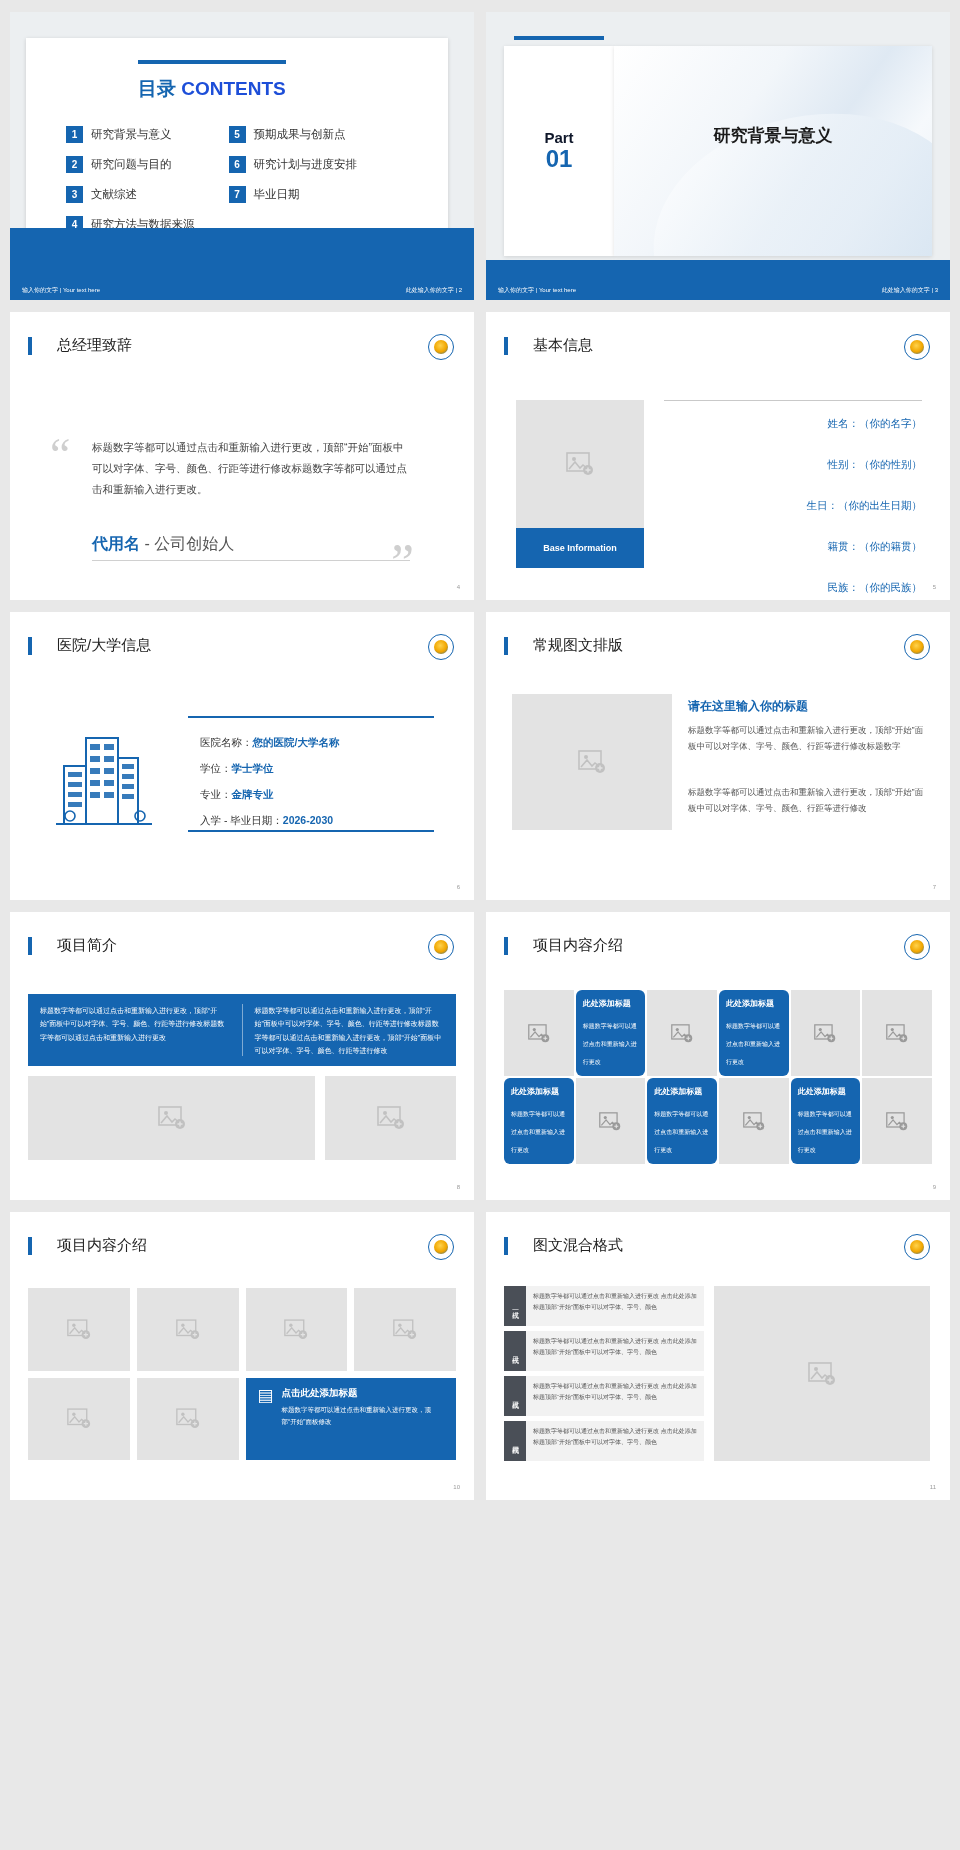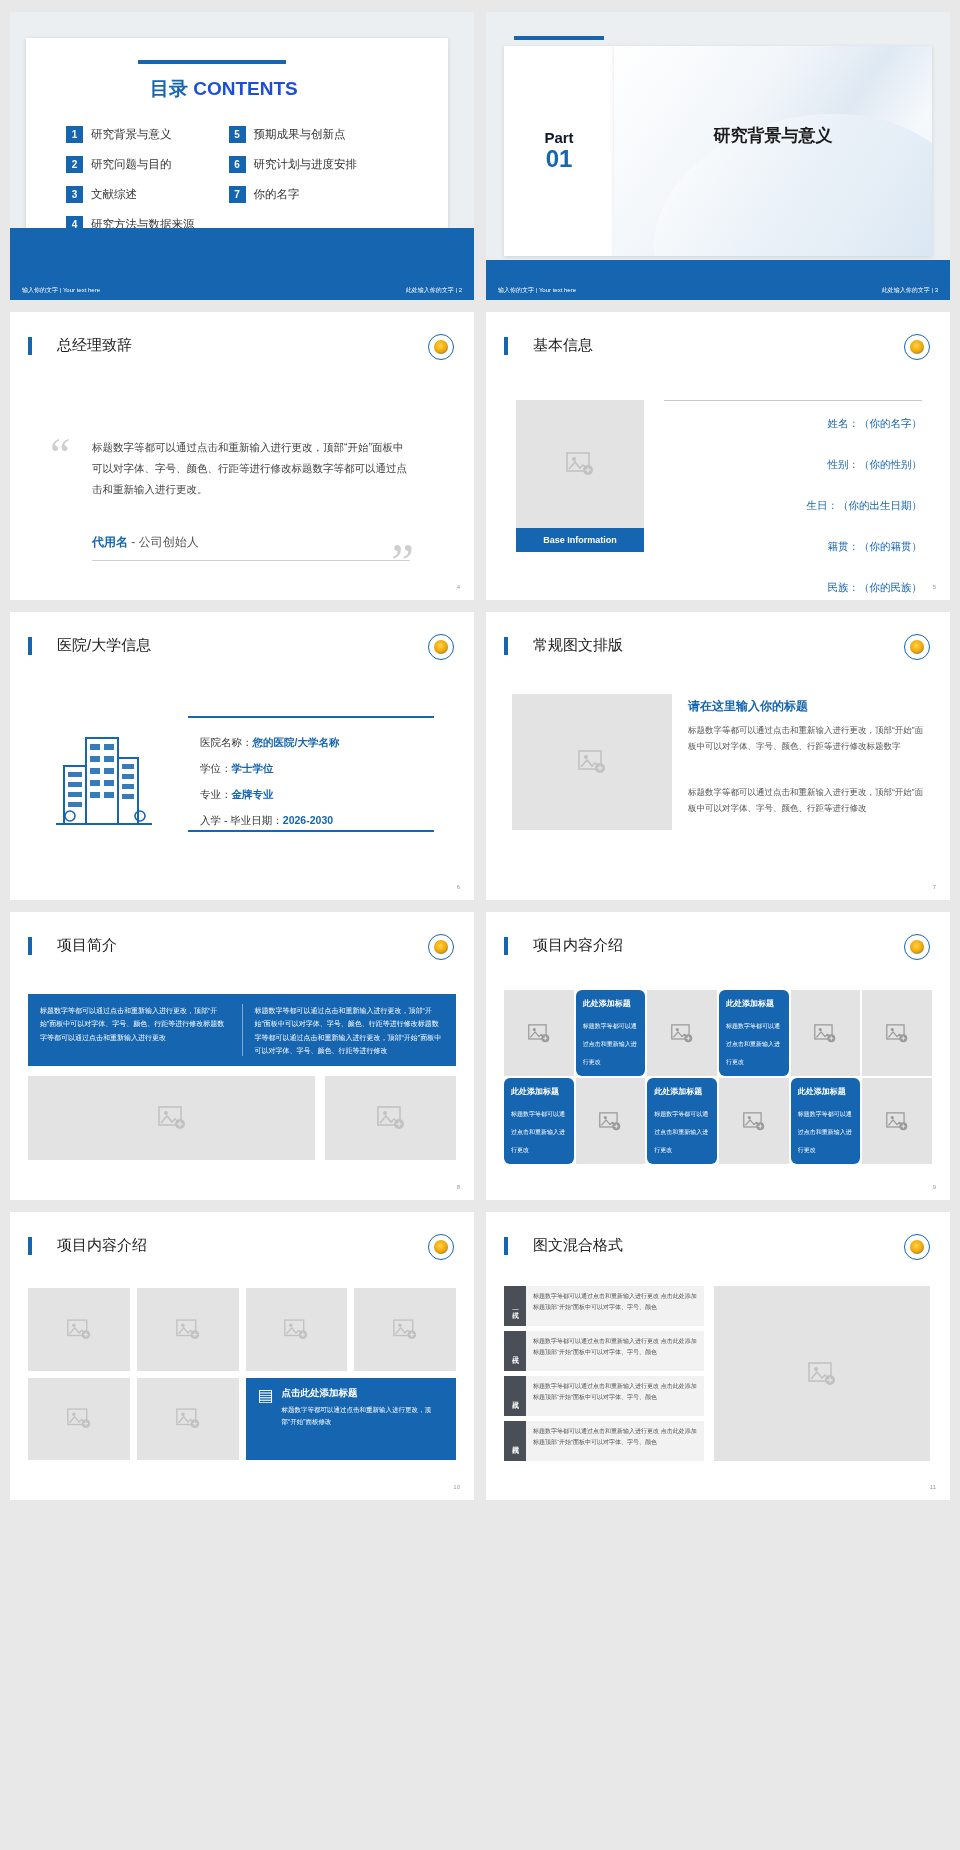--- a/index.html
+++ b/index.html
@@ -30,7 +30,7 @@
   }
   .s2-bar { position: absolute; left: 112px; top: 22px; width: 148px; height: 4px; background: #1565b0; }
   .s2-title { position: absolute; left: 112px; top: 38px; font-size: 19px; font-weight: bold; }
-  .s2-title .cn { color: #1565b0; margin-left: 12px; }
+  .s2-title .cn { color: #1565b0; }
   .s2-title .en { color: #1d4ed8; }
   .s2-list { position: absolute; left: 40px; top: 88px; right: 26px; display: flex; gap: 34px; }
   .s2-col { display: flex; flex-direction: column; gap: 13px; }

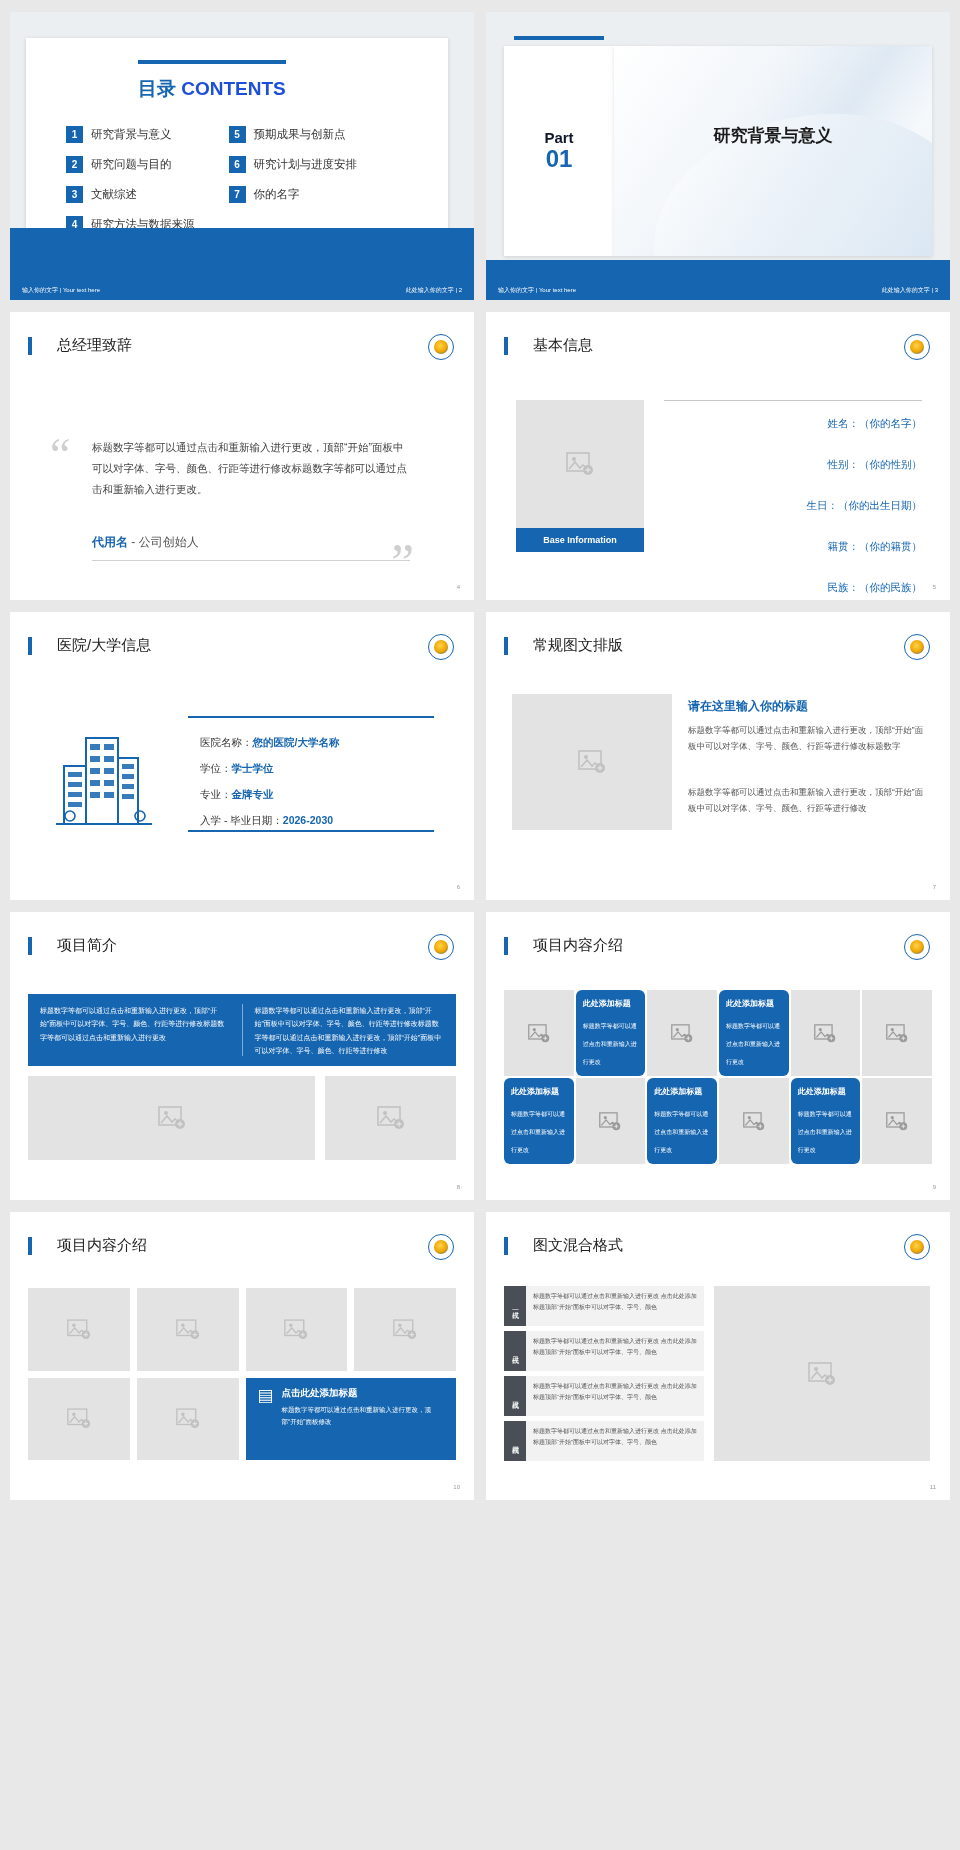--- a/index.html
+++ b/index.html
@@ -198,7 +198,7 @@
             </div>
           <div class="s2-item">
               <span class="s2-num">7</span>
-              <span>你的名字</span>
+              <span>毕业日期</span>
             </div>
         </div>
       </div>

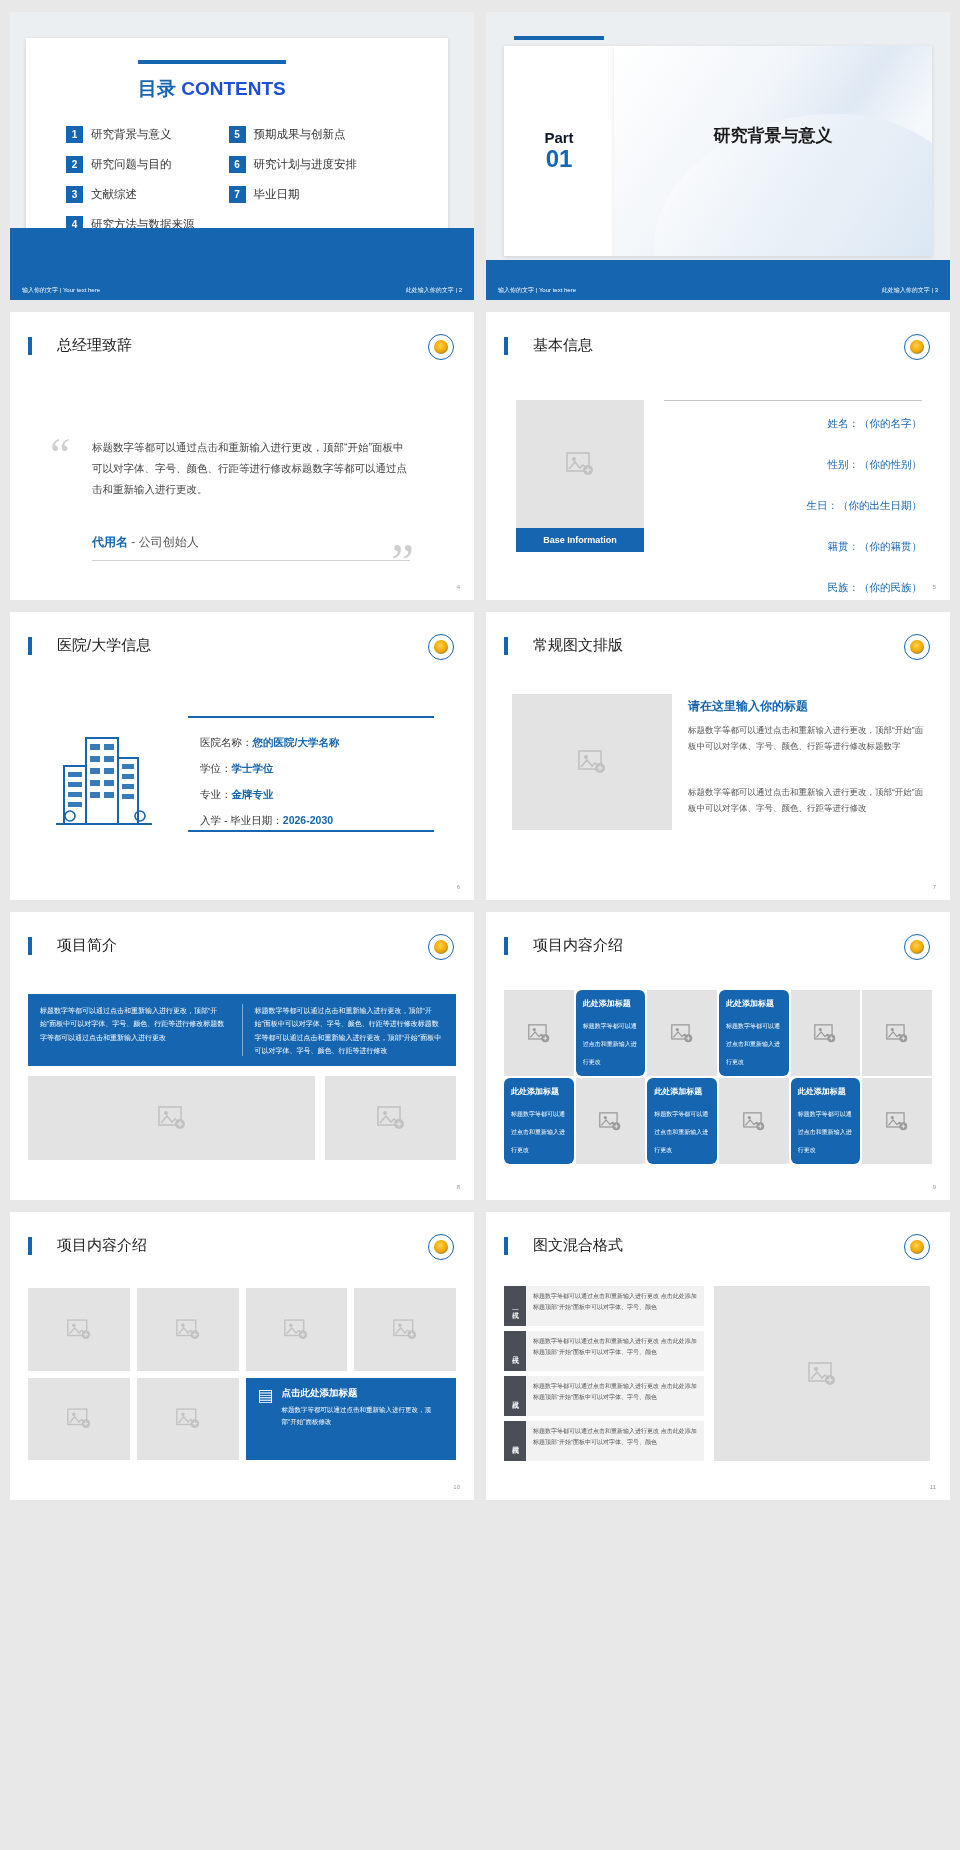--- a/index.html
+++ b/index.html
@@ -90,7 +90,7 @@
   .q-open { left: 40px; top: 120px; }
   .q-close { right: 60px; top: 225px; font-size: 52px; }
   .q-text { position: absolute; left: 82px; top: 125px; right: 64px; font-size: 10.5px; line-height: 2; color: #444; }
-  .q-by { position: absolute; left: 82px; top: 222px; font-size: 12px; }
+  .q-by { position: absolute; left: 82px; top: 222px; font-size: 16px; }
   .q-by b { color: #1565b0; }
   .q-by span { color: #555; }
   .q-rule { position: absolute; left: 82px; top: 248px; right: 64px; height: 1px; background: #d0d0d0; }

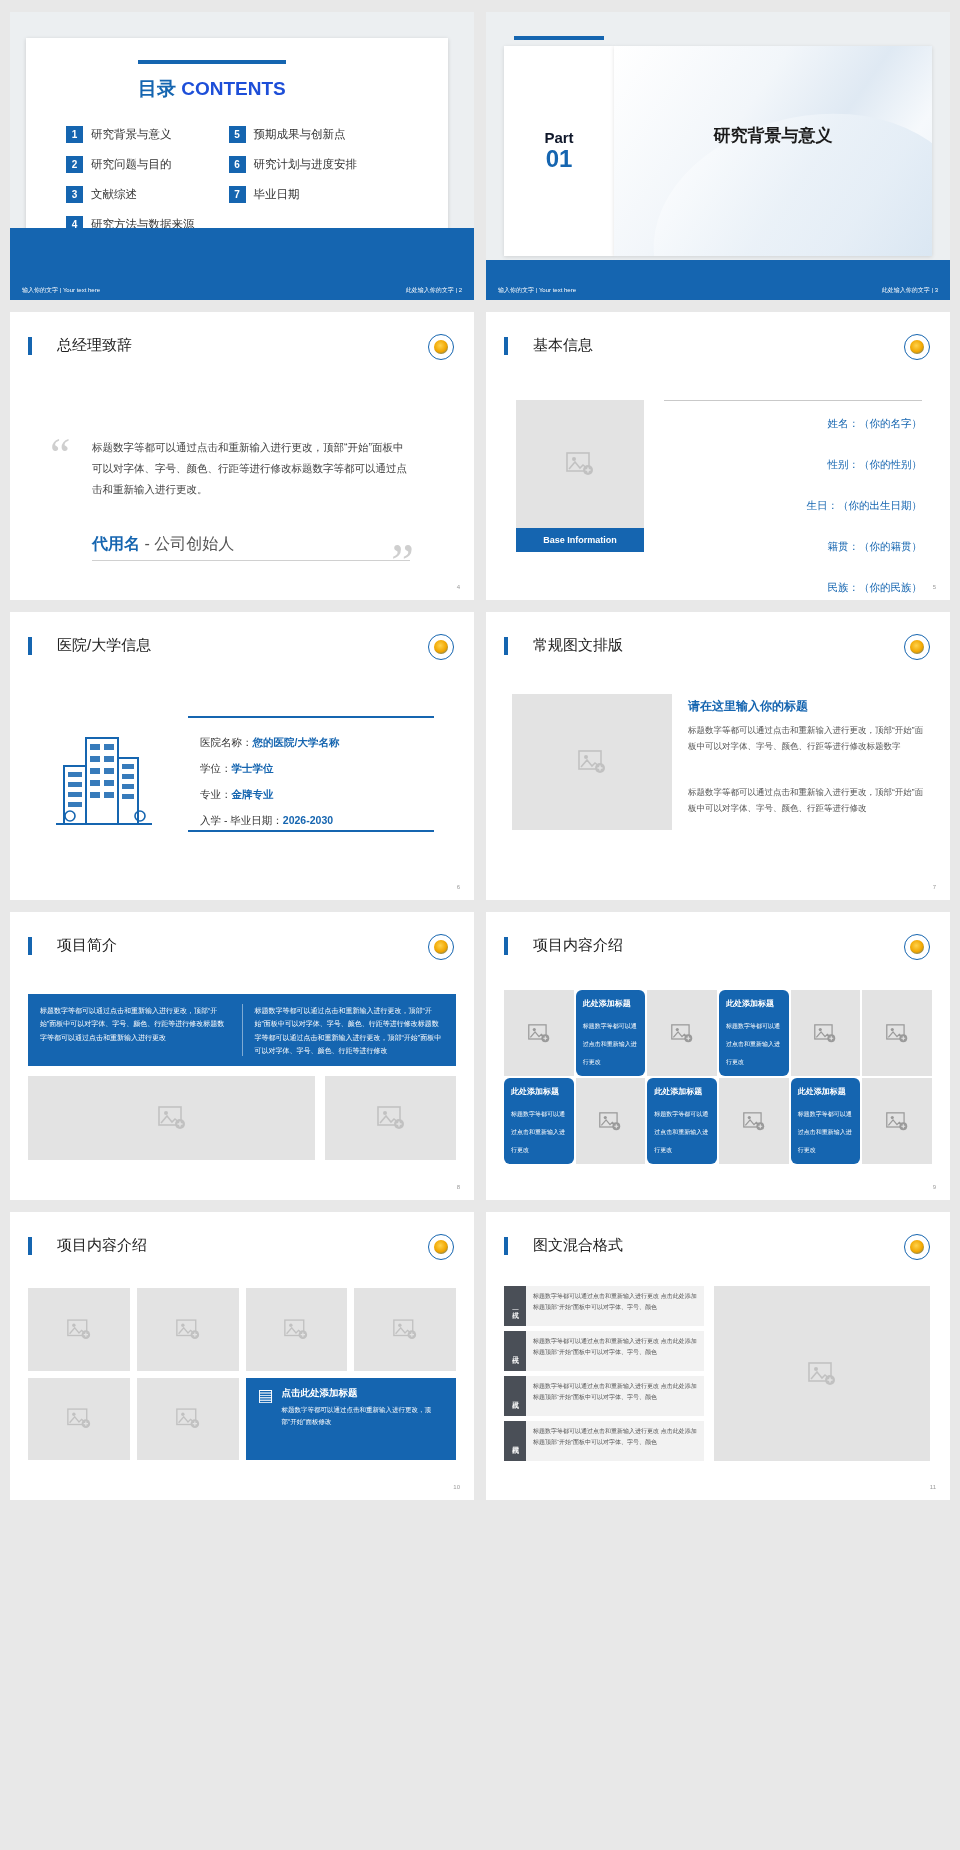--- a/index.html
+++ b/index.html
@@ -101,7 +101,7 @@
   .ph svg { opacity: .45; }
   .s5-ph { position: absolute; left: 30px; top: 88px; width: 128px; height: 128px; }
   .s5-badge {
-    position: absolute; left: 30px; top: 216px; width: 128px; height: 24px;
+    position: absolute; left: 30px; top: 216px; width: 128px; height: 40px;
     background: #1565b0; color: #fff; font-size: 9px; font-weight: bold;
     display: flex; align-items: center; justify-content: center;
   }

